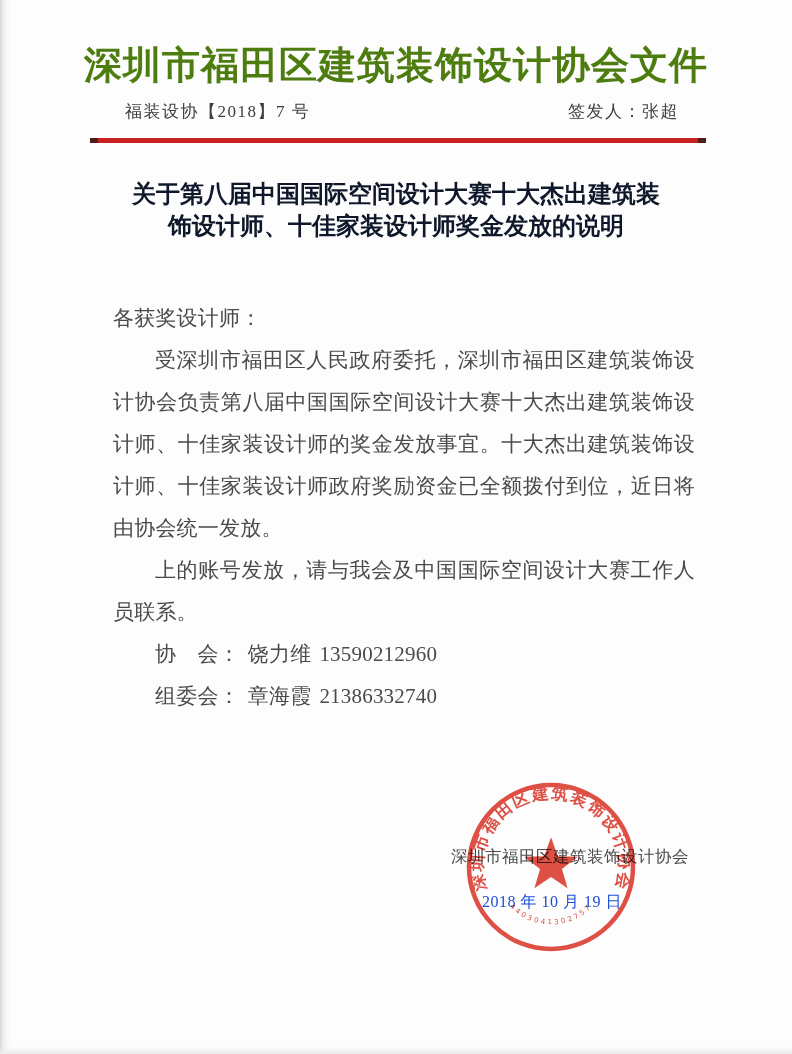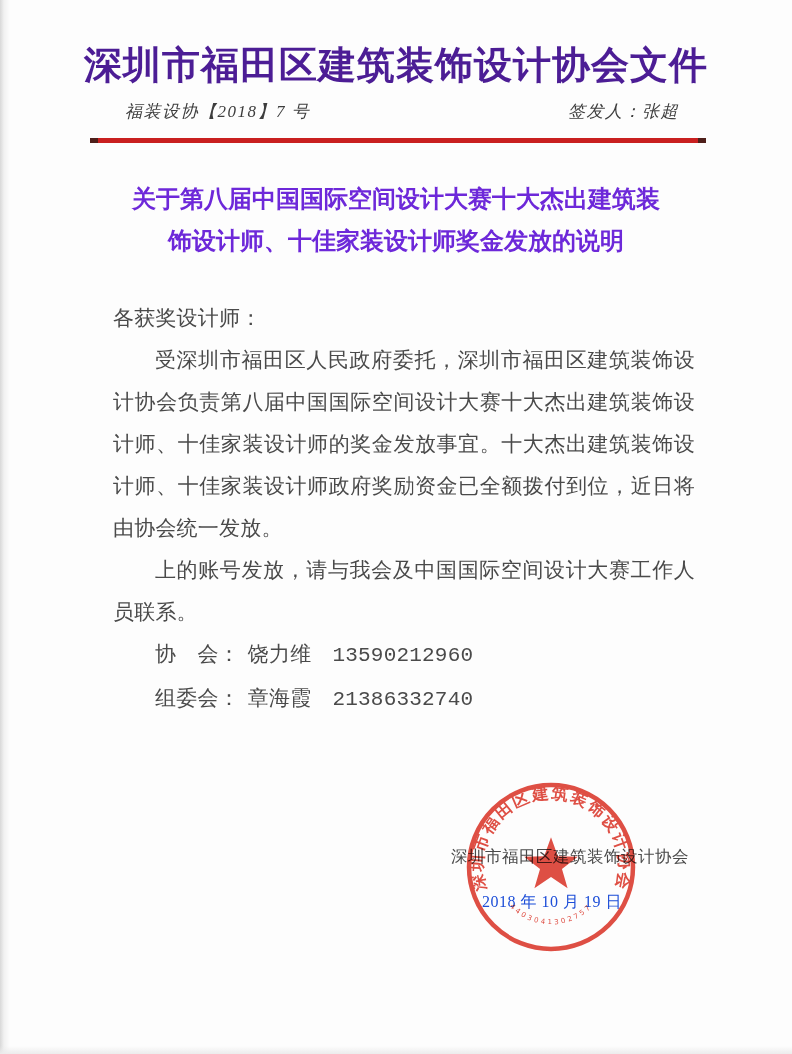--- a/index.html
+++ b/index.html
@@ -40,7 +40,7 @@
     font-size: 38px;
     font-weight: 900;
     letter-spacing: 1px;
-    color: #4c1d95;
+    color: #4d7c0f;
     white-space: nowrap;
   }
 

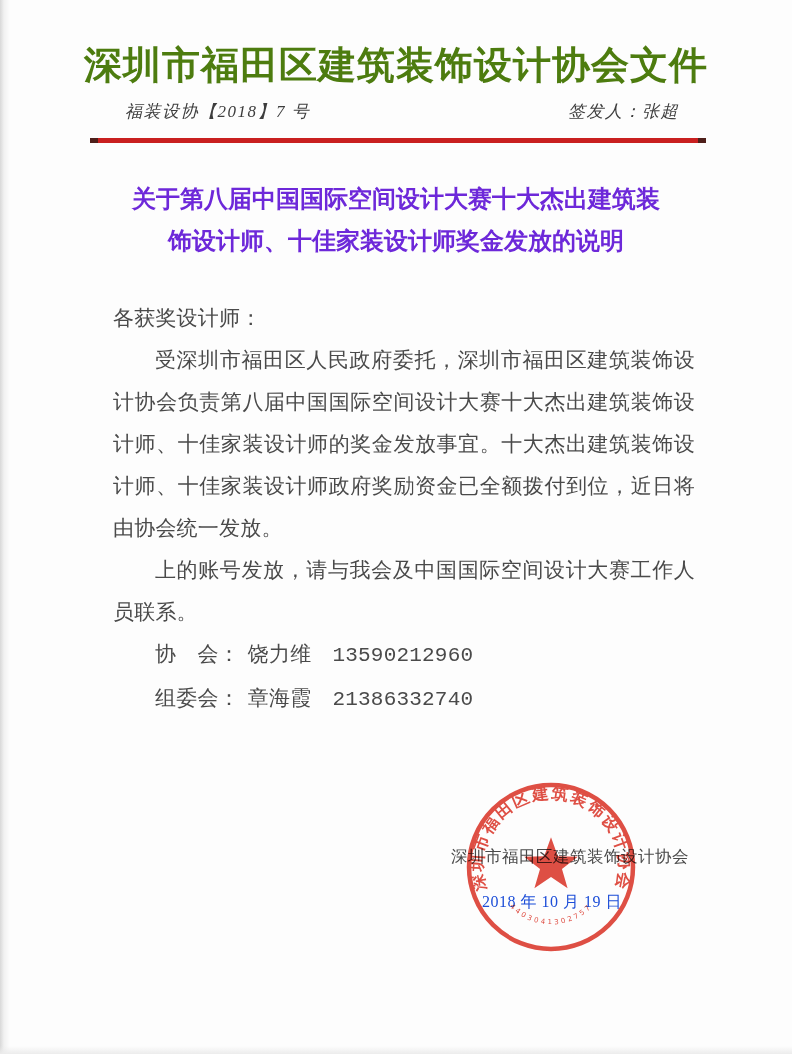--- a/index.html
+++ b/index.html
@@ -54,7 +54,6 @@
     font-size: 17px;
     color: #3d3d3d;
     letter-spacing: 1.5px;
-    font-style: italic;
   }
 
   .red-divider {

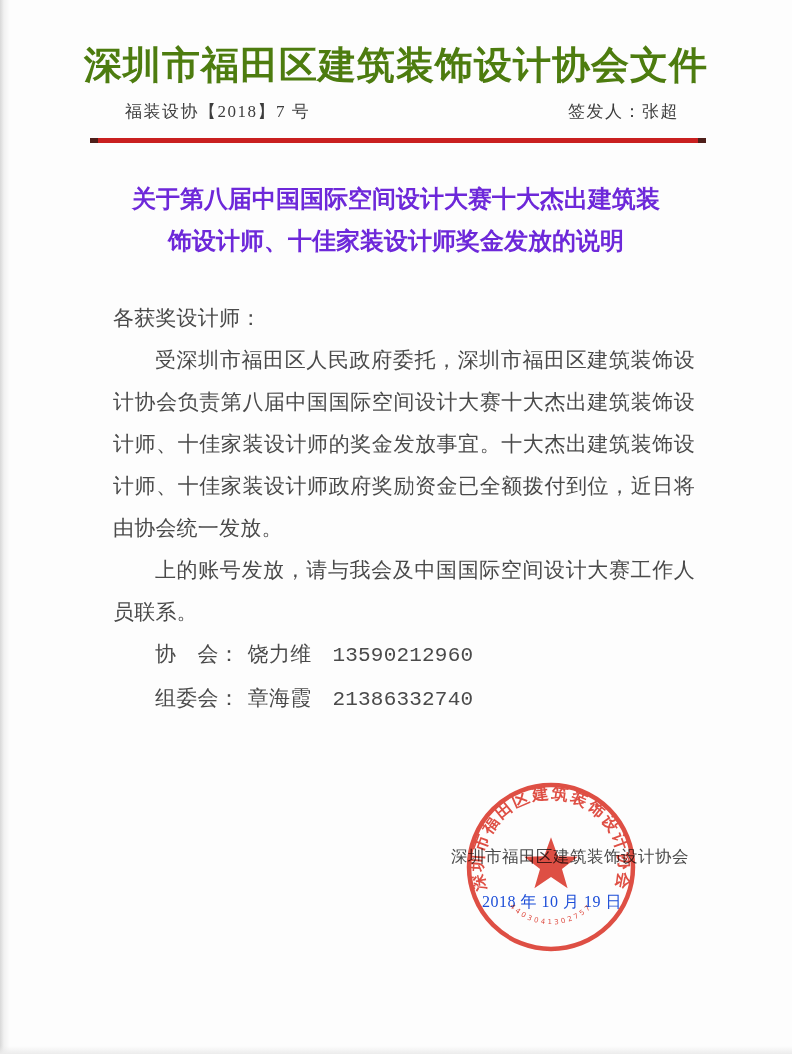--- a/index.html
+++ b/index.html
@@ -85,8 +85,8 @@
     text-align: center;
     font-size: 24px;
     font-weight: bold;
-    line-height: 42px;
-    color: #6d28d9;
+    line-height: 32px;
+    color: #0f172a;
   }
 
   .body-block {

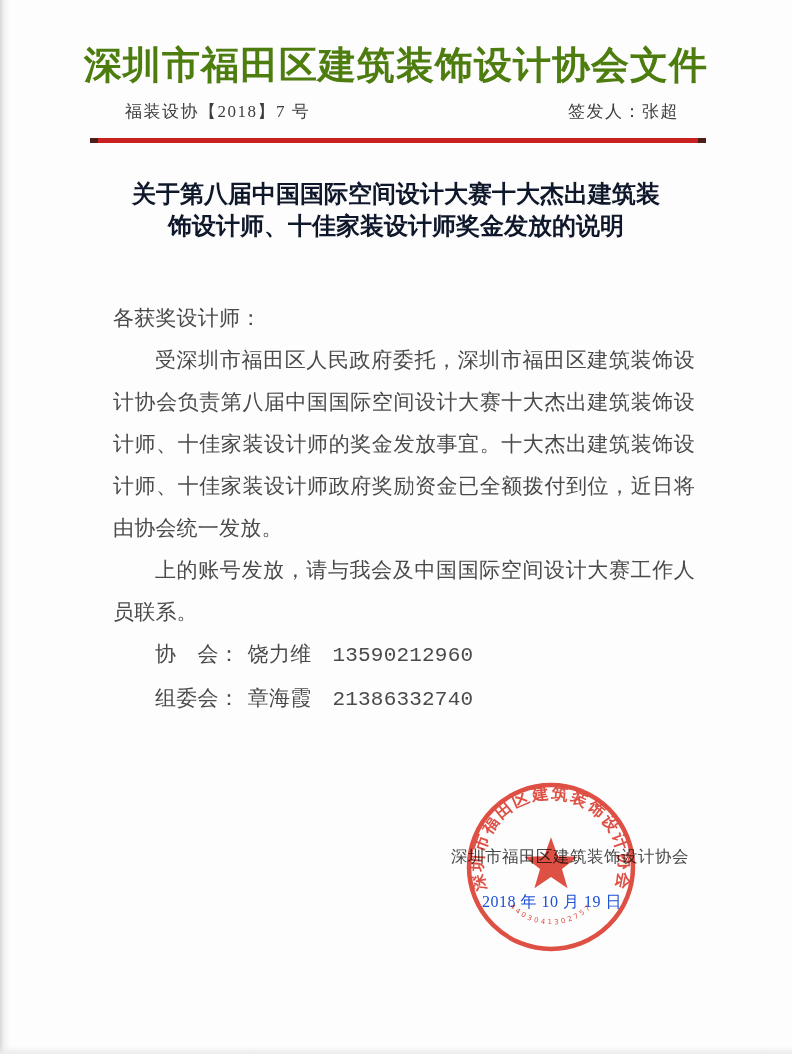--- a/index.html
+++ b/index.html
@@ -108,8 +108,8 @@
   .contact-line { padding-left: 2em; }
   .contact-line .contact-name { margin-left: 8px; }
   .contact-line .contact-phone {
-    margin-left: 21px;
-    font-family: Liberation Mono, monospace;
+    margin-left: 8px;
+    font-family: Liberation Serif, serif;
   }
 
   .sig-org {

